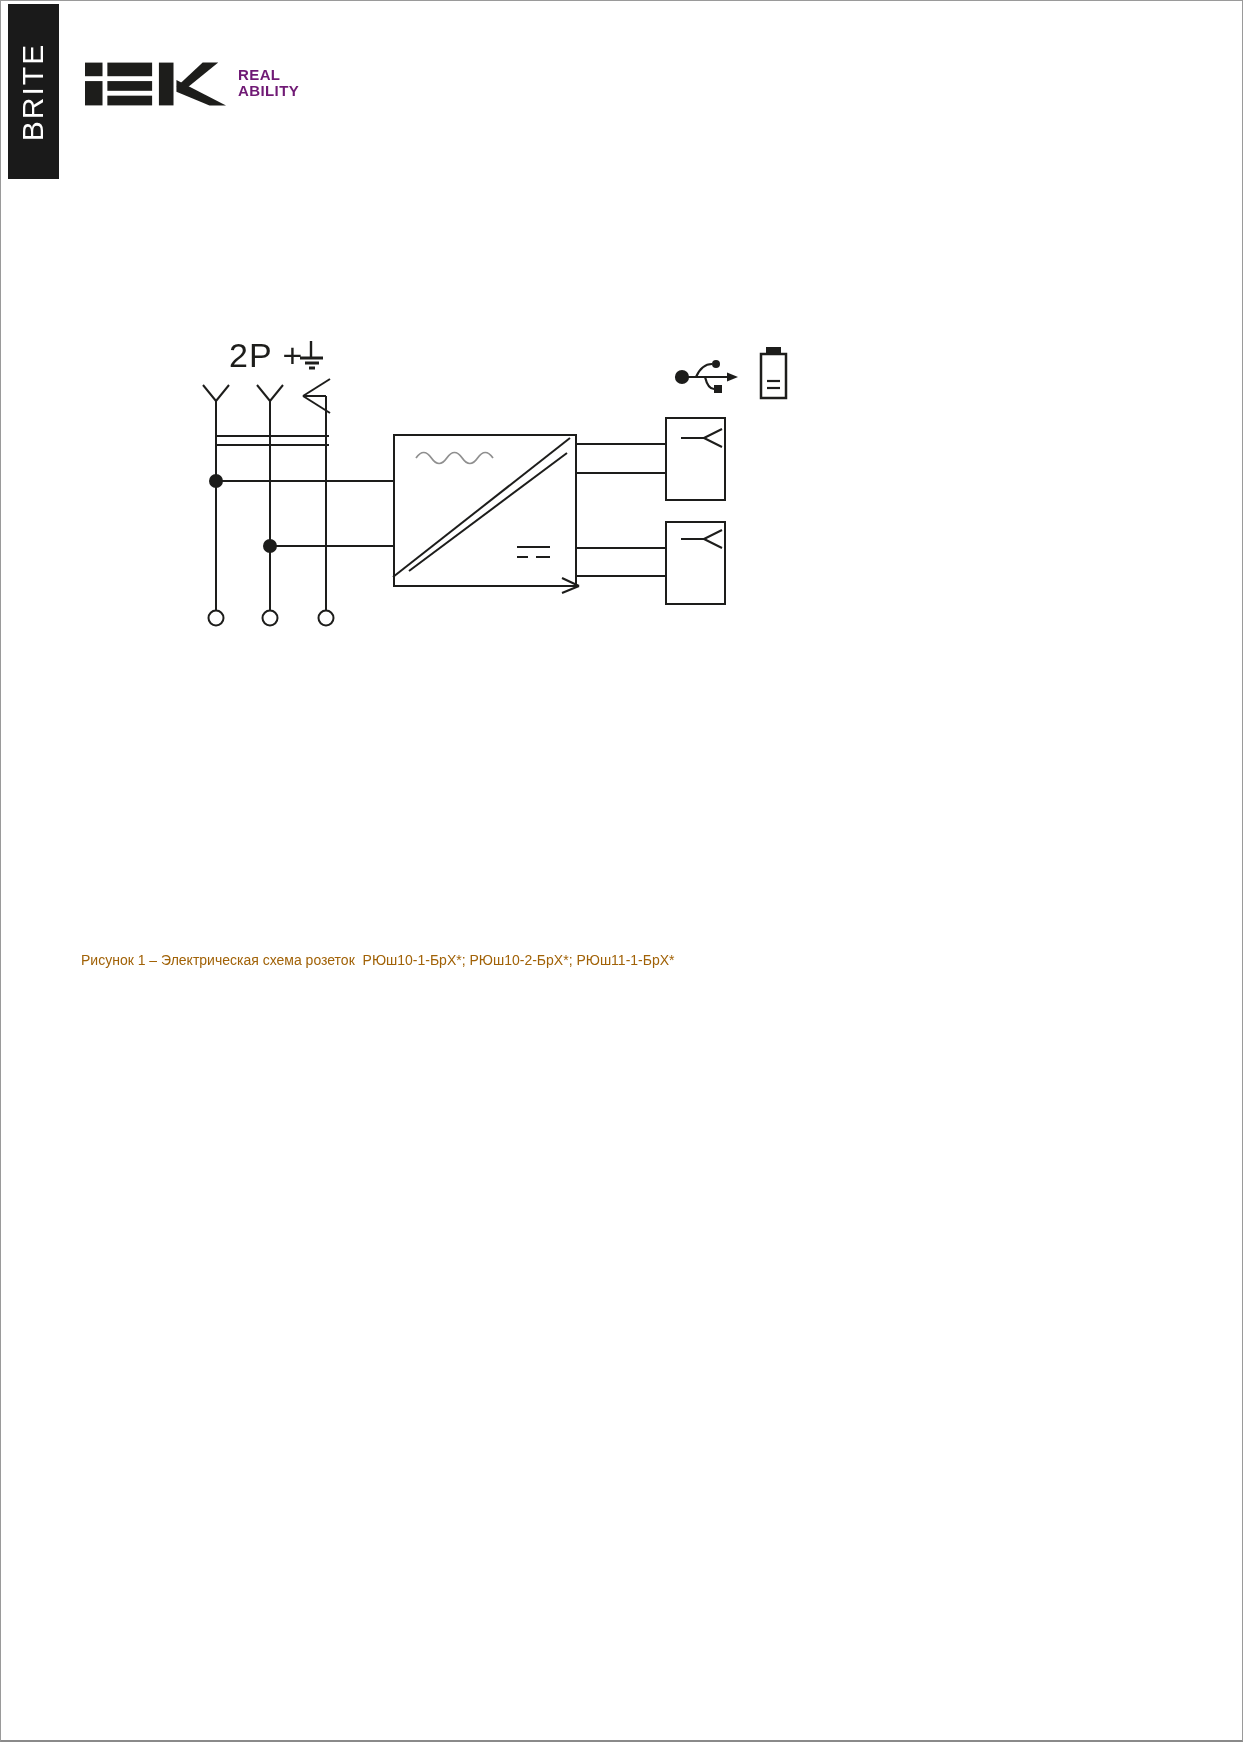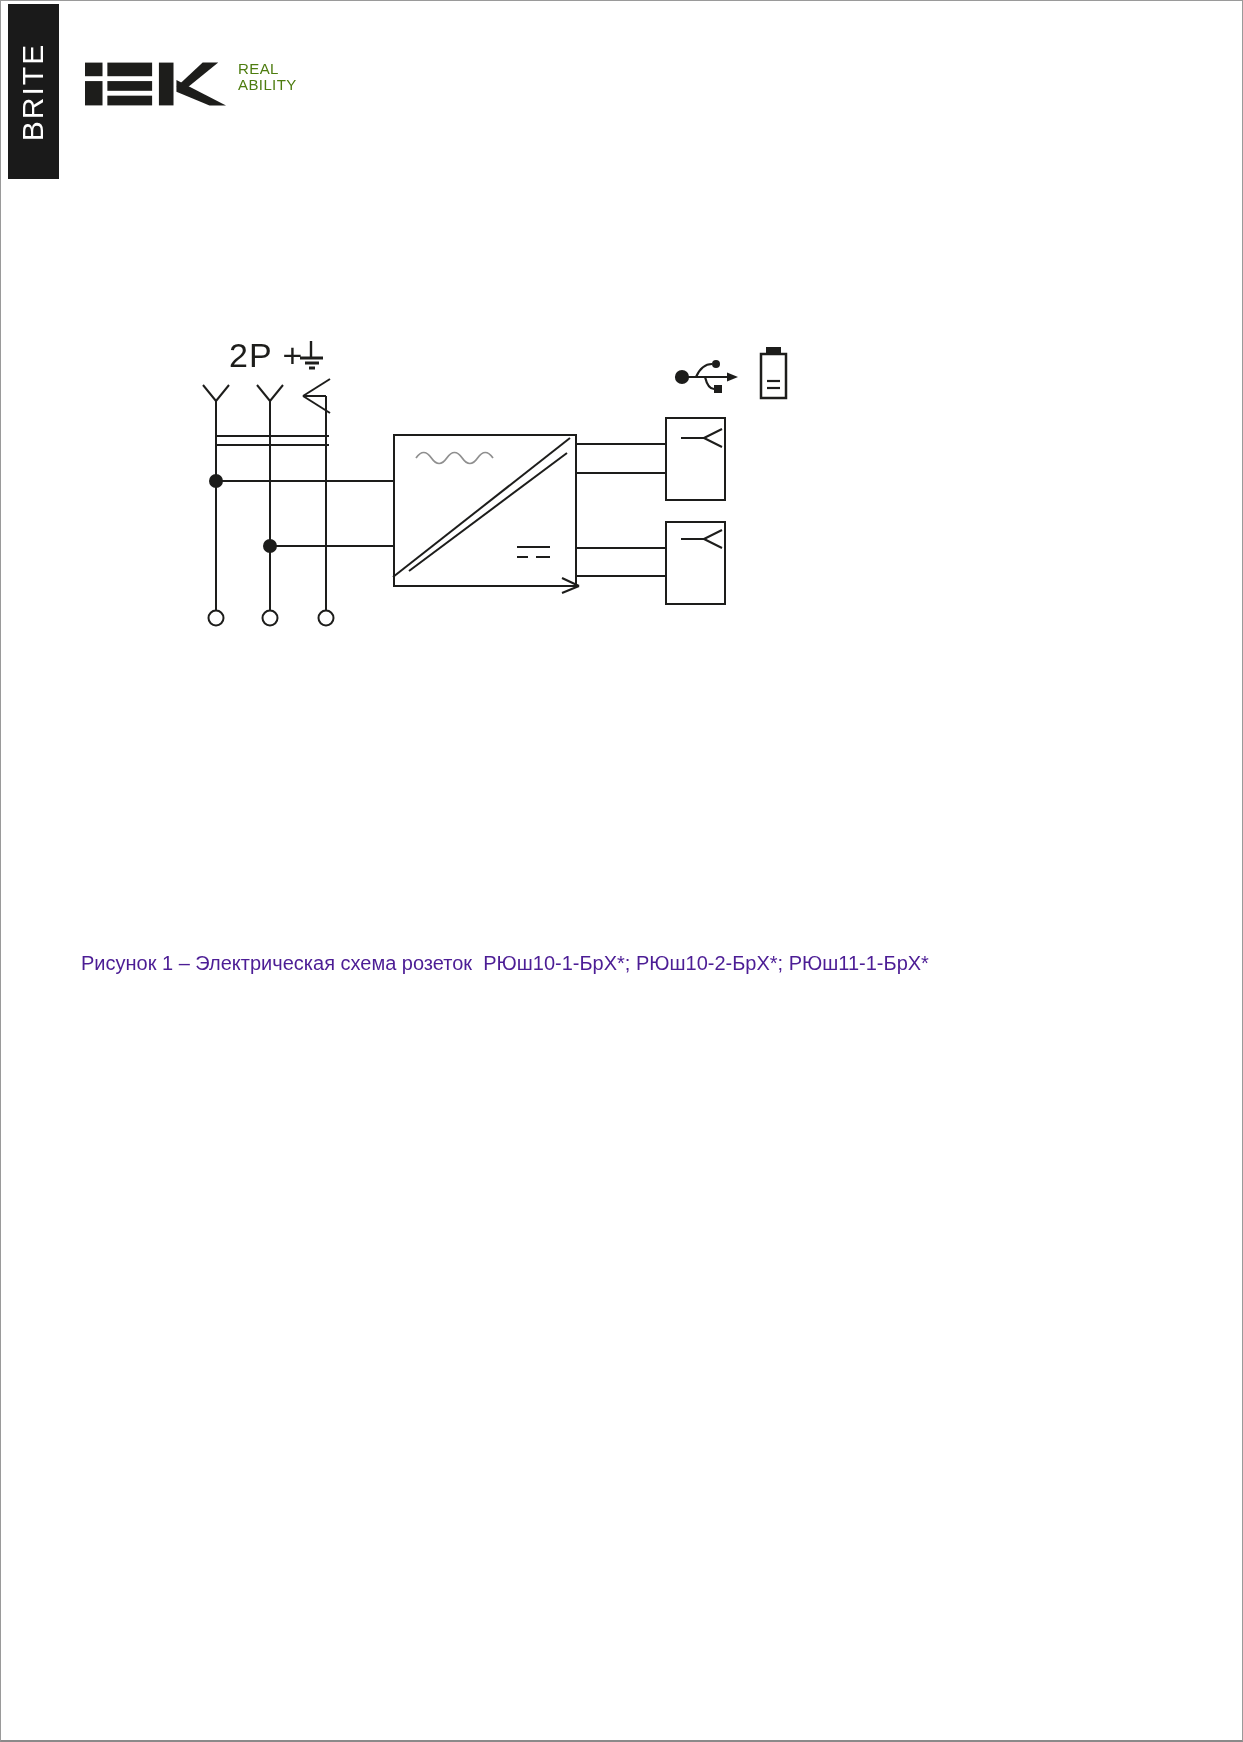--- a/index.html
+++ b/index.html
@@ -32,11 +32,11 @@
   }
   .logo-mark{display:block;}
   .tagline{
-    margin-left:11px;margin-top:0px;
-    font-weight:400;
+    margin-left:11px;margin-top:6px;
+    font-weight:700;
     font-size:15px;
     line-height:1.05;
-    color:#4d7c0f;
+    color:#701a75;
     letter-spacing:.4px;
   }
   .schematic{position:absolute;left:0;top:0;}

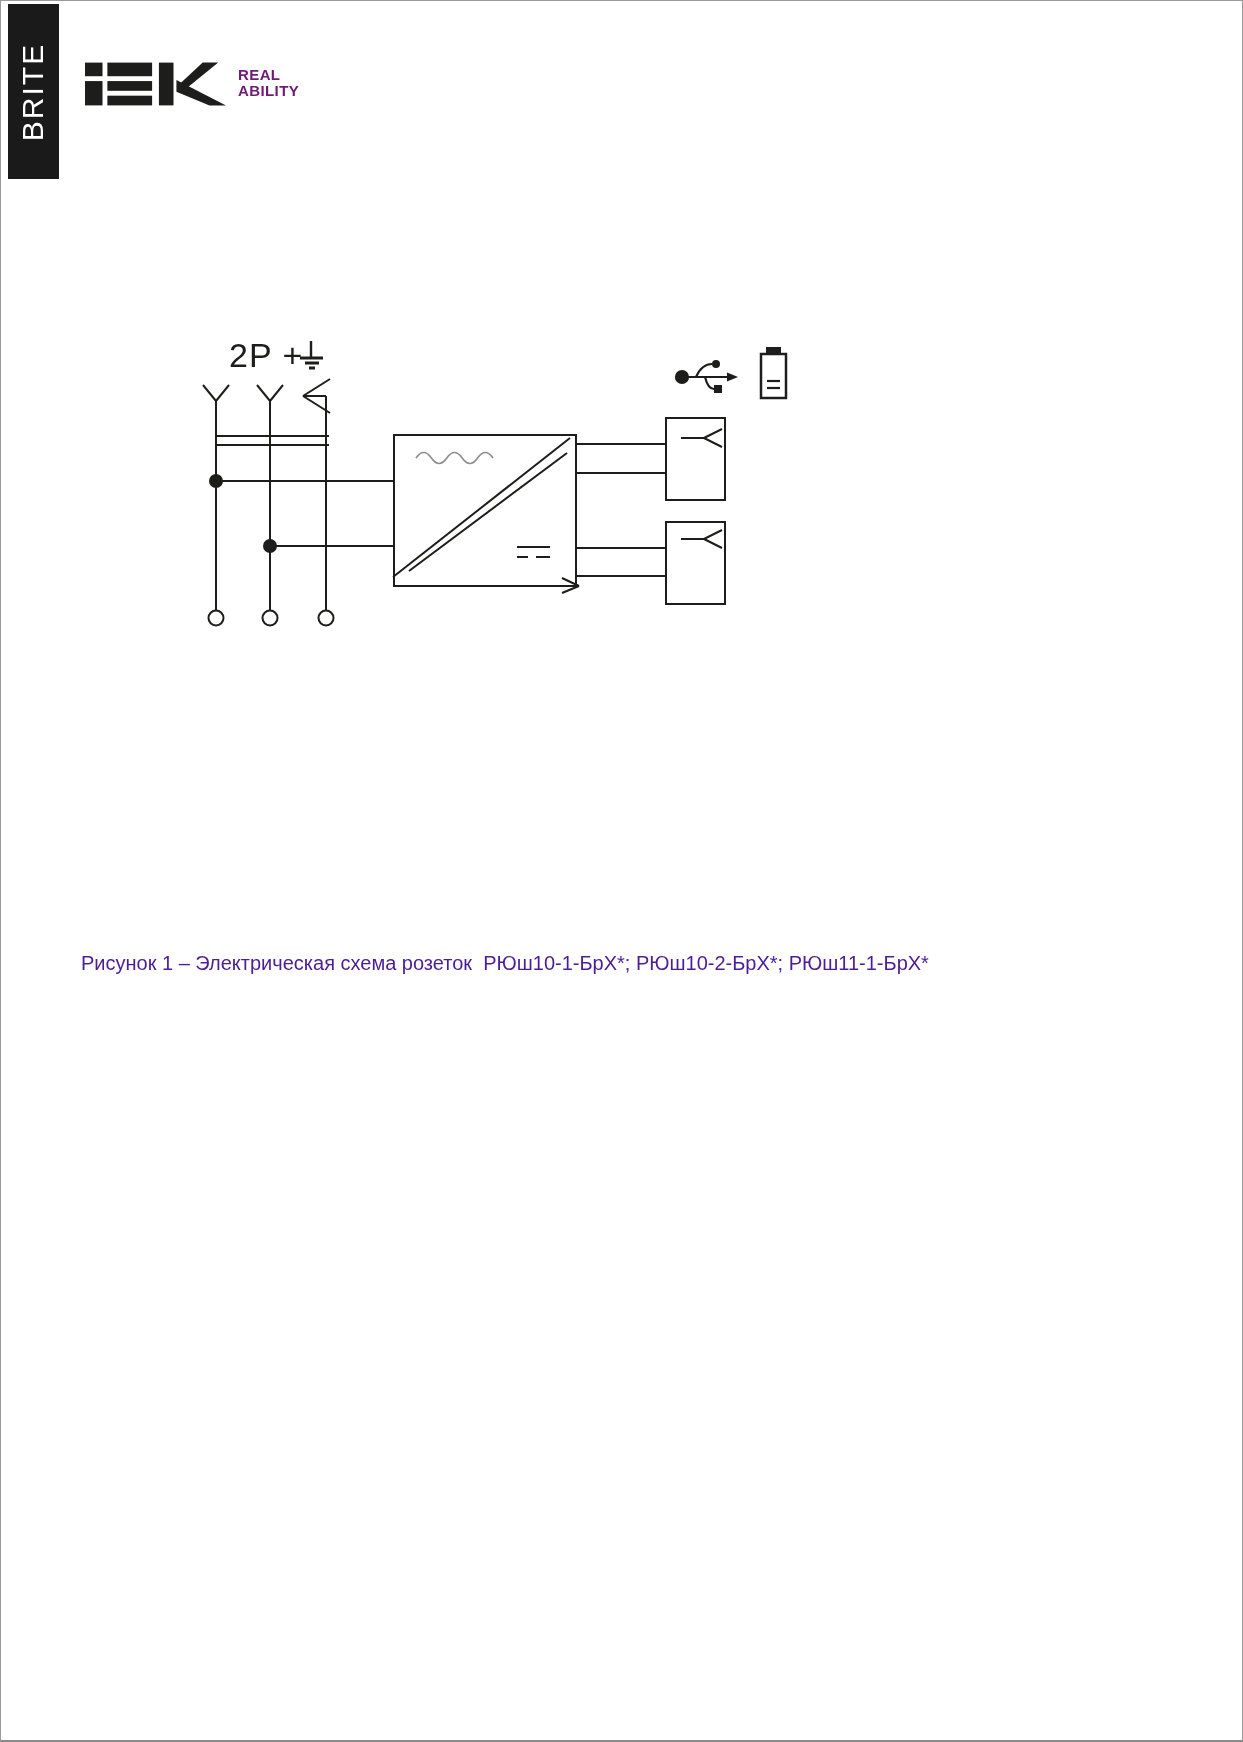--- a/index.html
+++ b/index.html
@@ -42,8 +42,8 @@
   .schematic{position:absolute;left:0;top:0;}
   .caption{
     position:absolute;left:80px;top:951px;
-    font-size:20px;
-    color:#4c1d95;
+    font-size:14px;
+    color:#a16207;
     white-space:pre;
   }
 </style>

